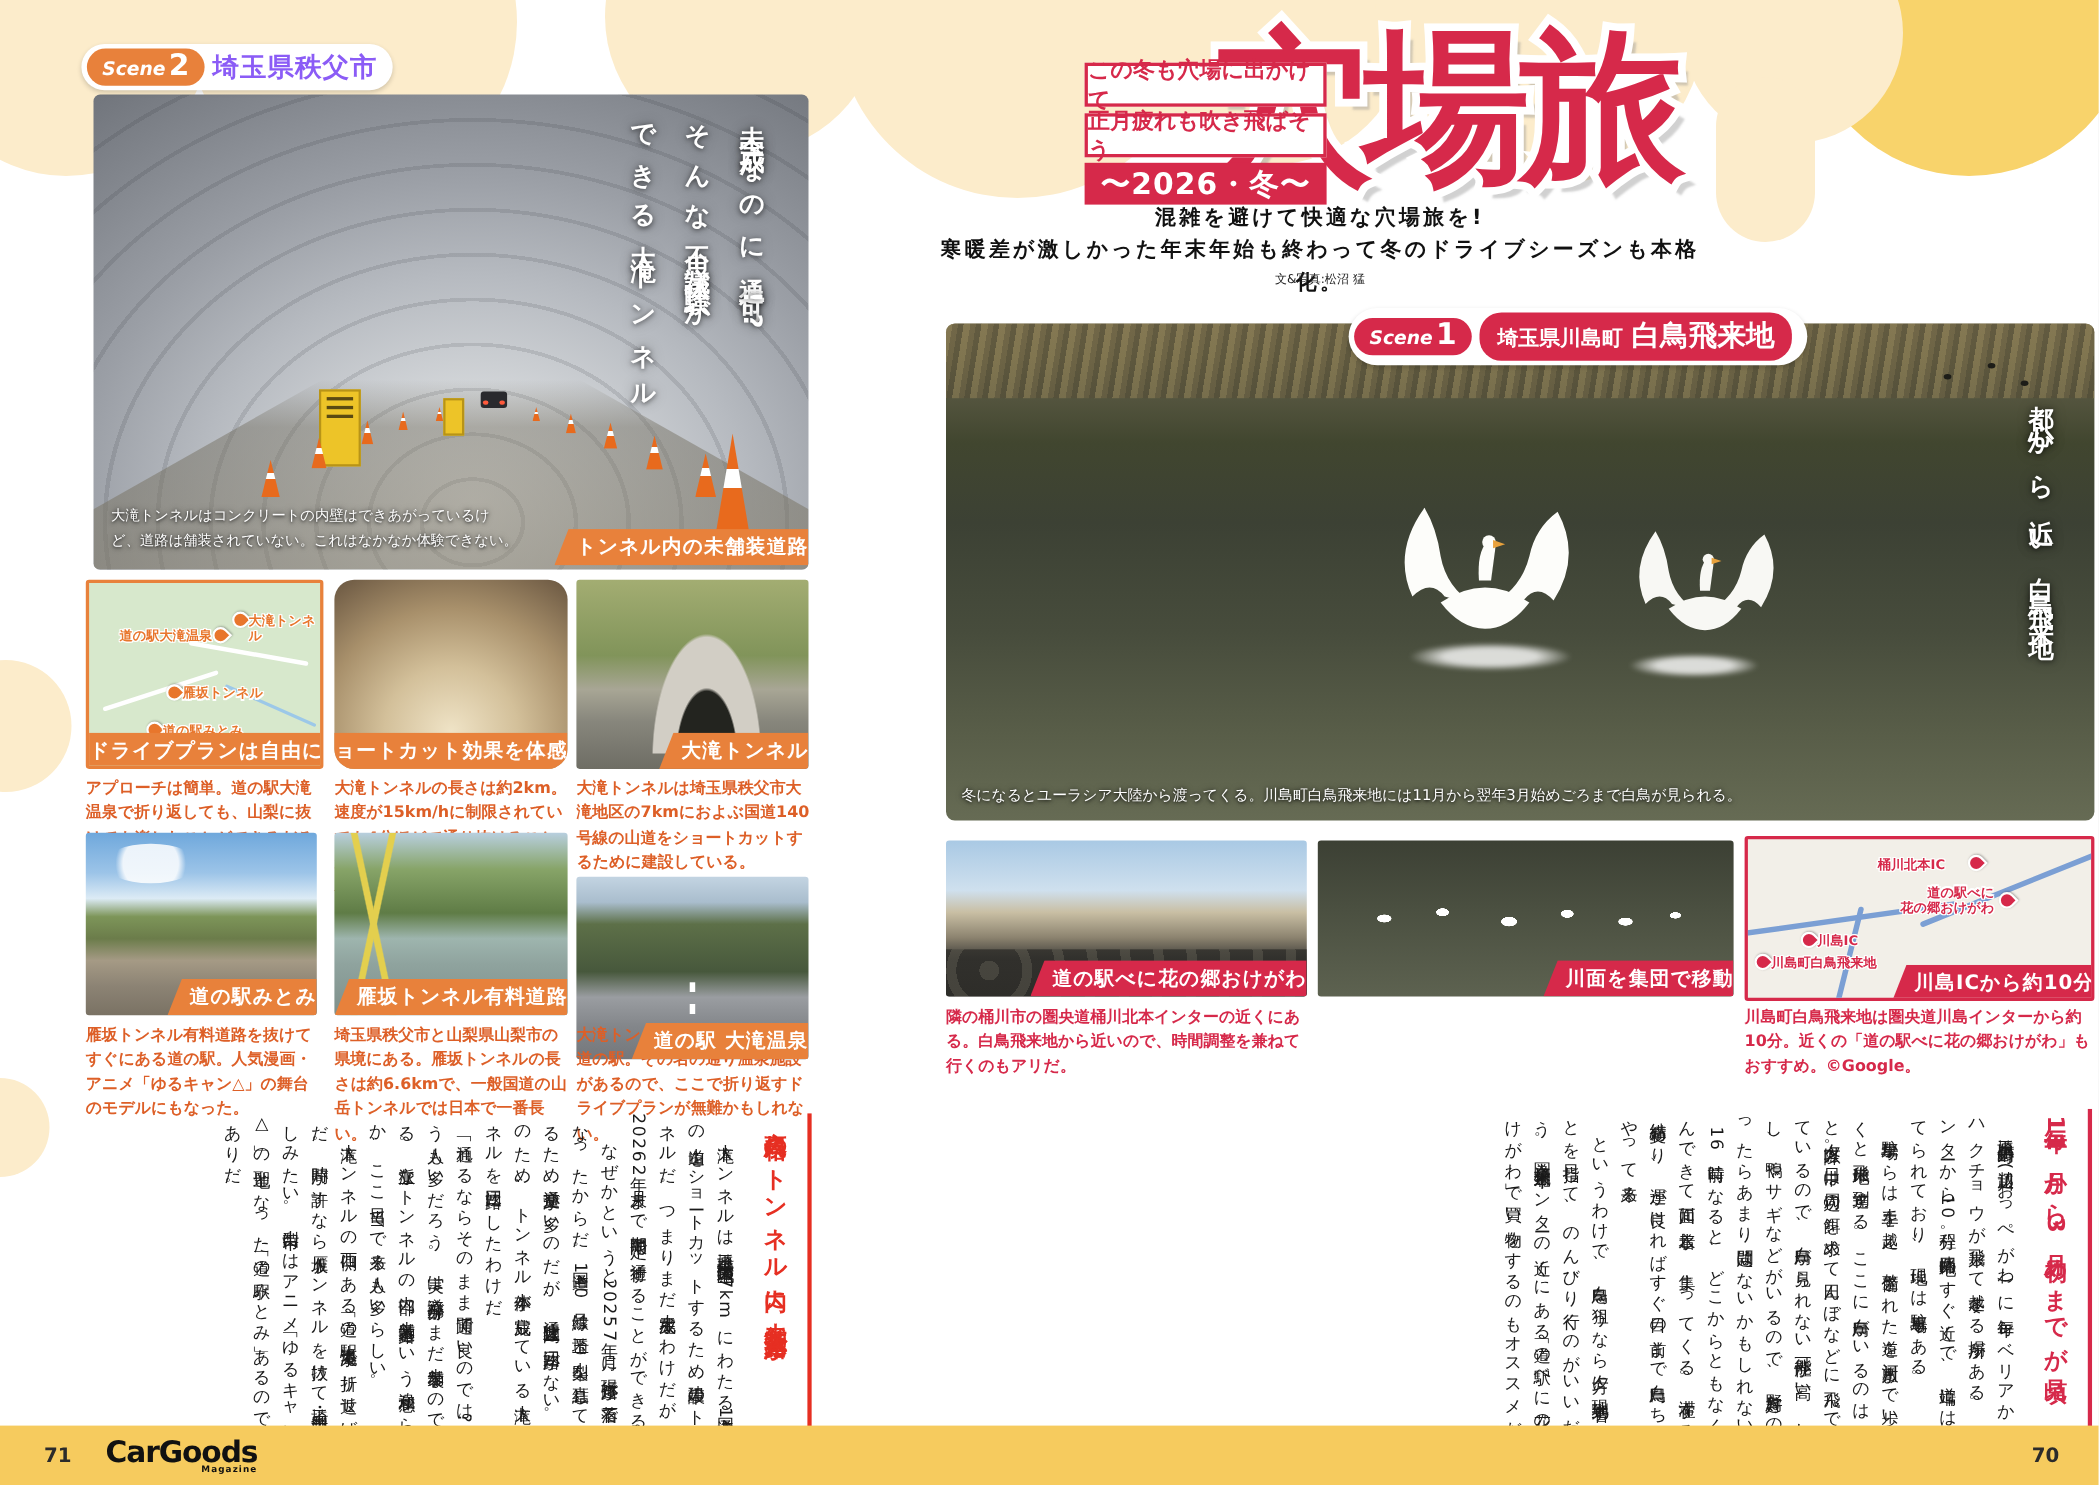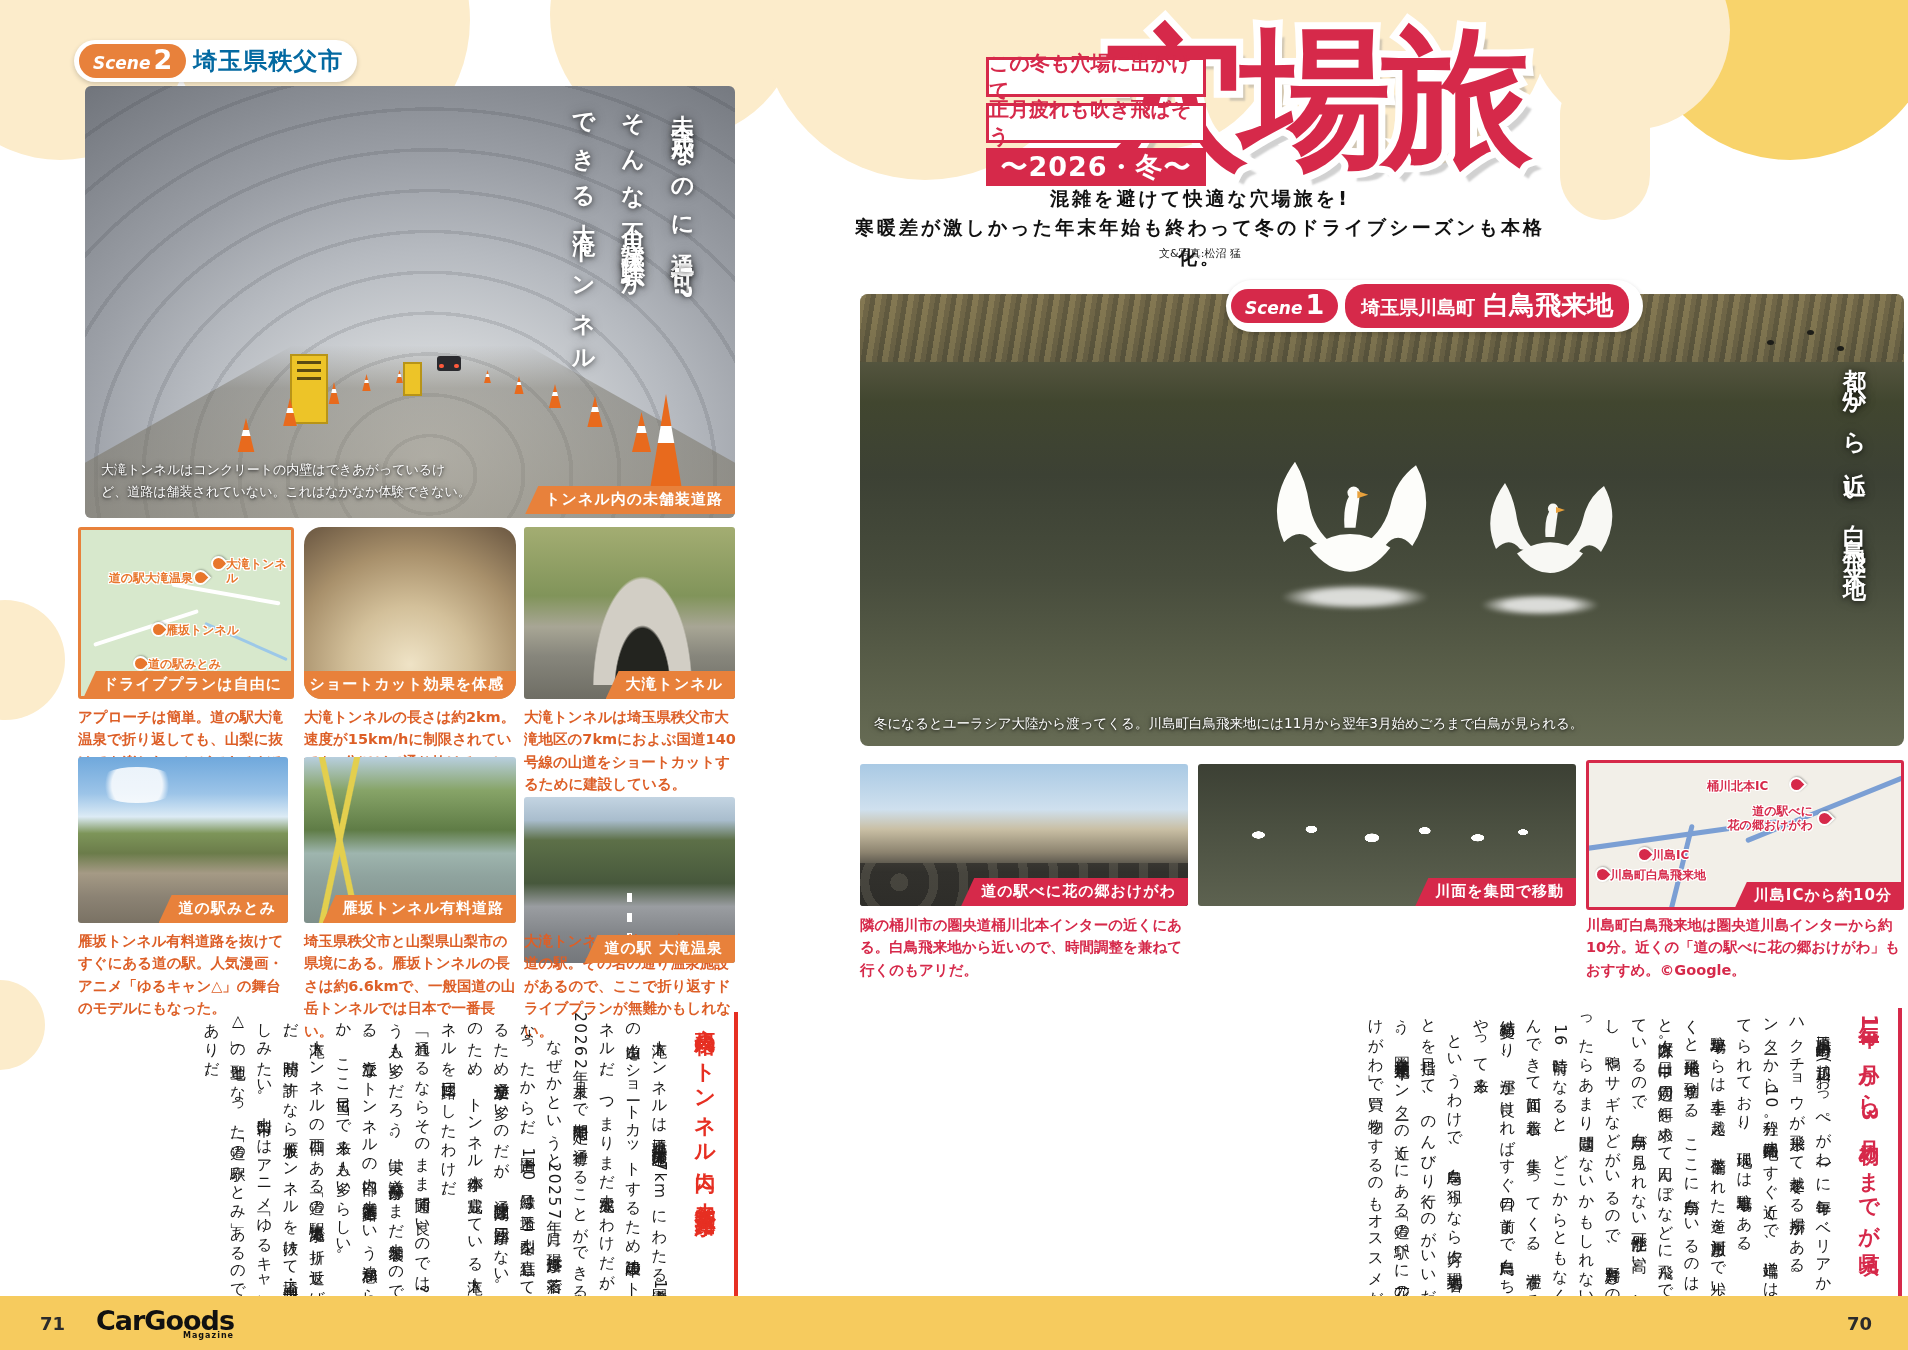--- a/index.html
+++ b/index.html
@@ -21,7 +21,7 @@
   .badge .pill .num{font-weight:900;font-size:27px;line-height:.9;}
   .badge.orange .pill{background:#e8813b;}
   .badge.red .pill{background:#d6294a;}
-  .badge .loc{font-weight:900;font-size:24px;color:#0369a1;letter-spacing:1px;}
+  .badge .loc{font-weight:900;font-size:24px;color:#8b5cf6;letter-spacing:1px;}
   .badge.red .locbox{background:#d6294a;color:#fff;border-radius:20px;padding:4px 16px 5px 16px;display:flex;align-items:baseline;gap:8px;}
   .badge.red .locbox .a{font-size:19px;font-weight:bold;}
   .badge.red .locbox .b{font-size:26px;font-weight:900;}

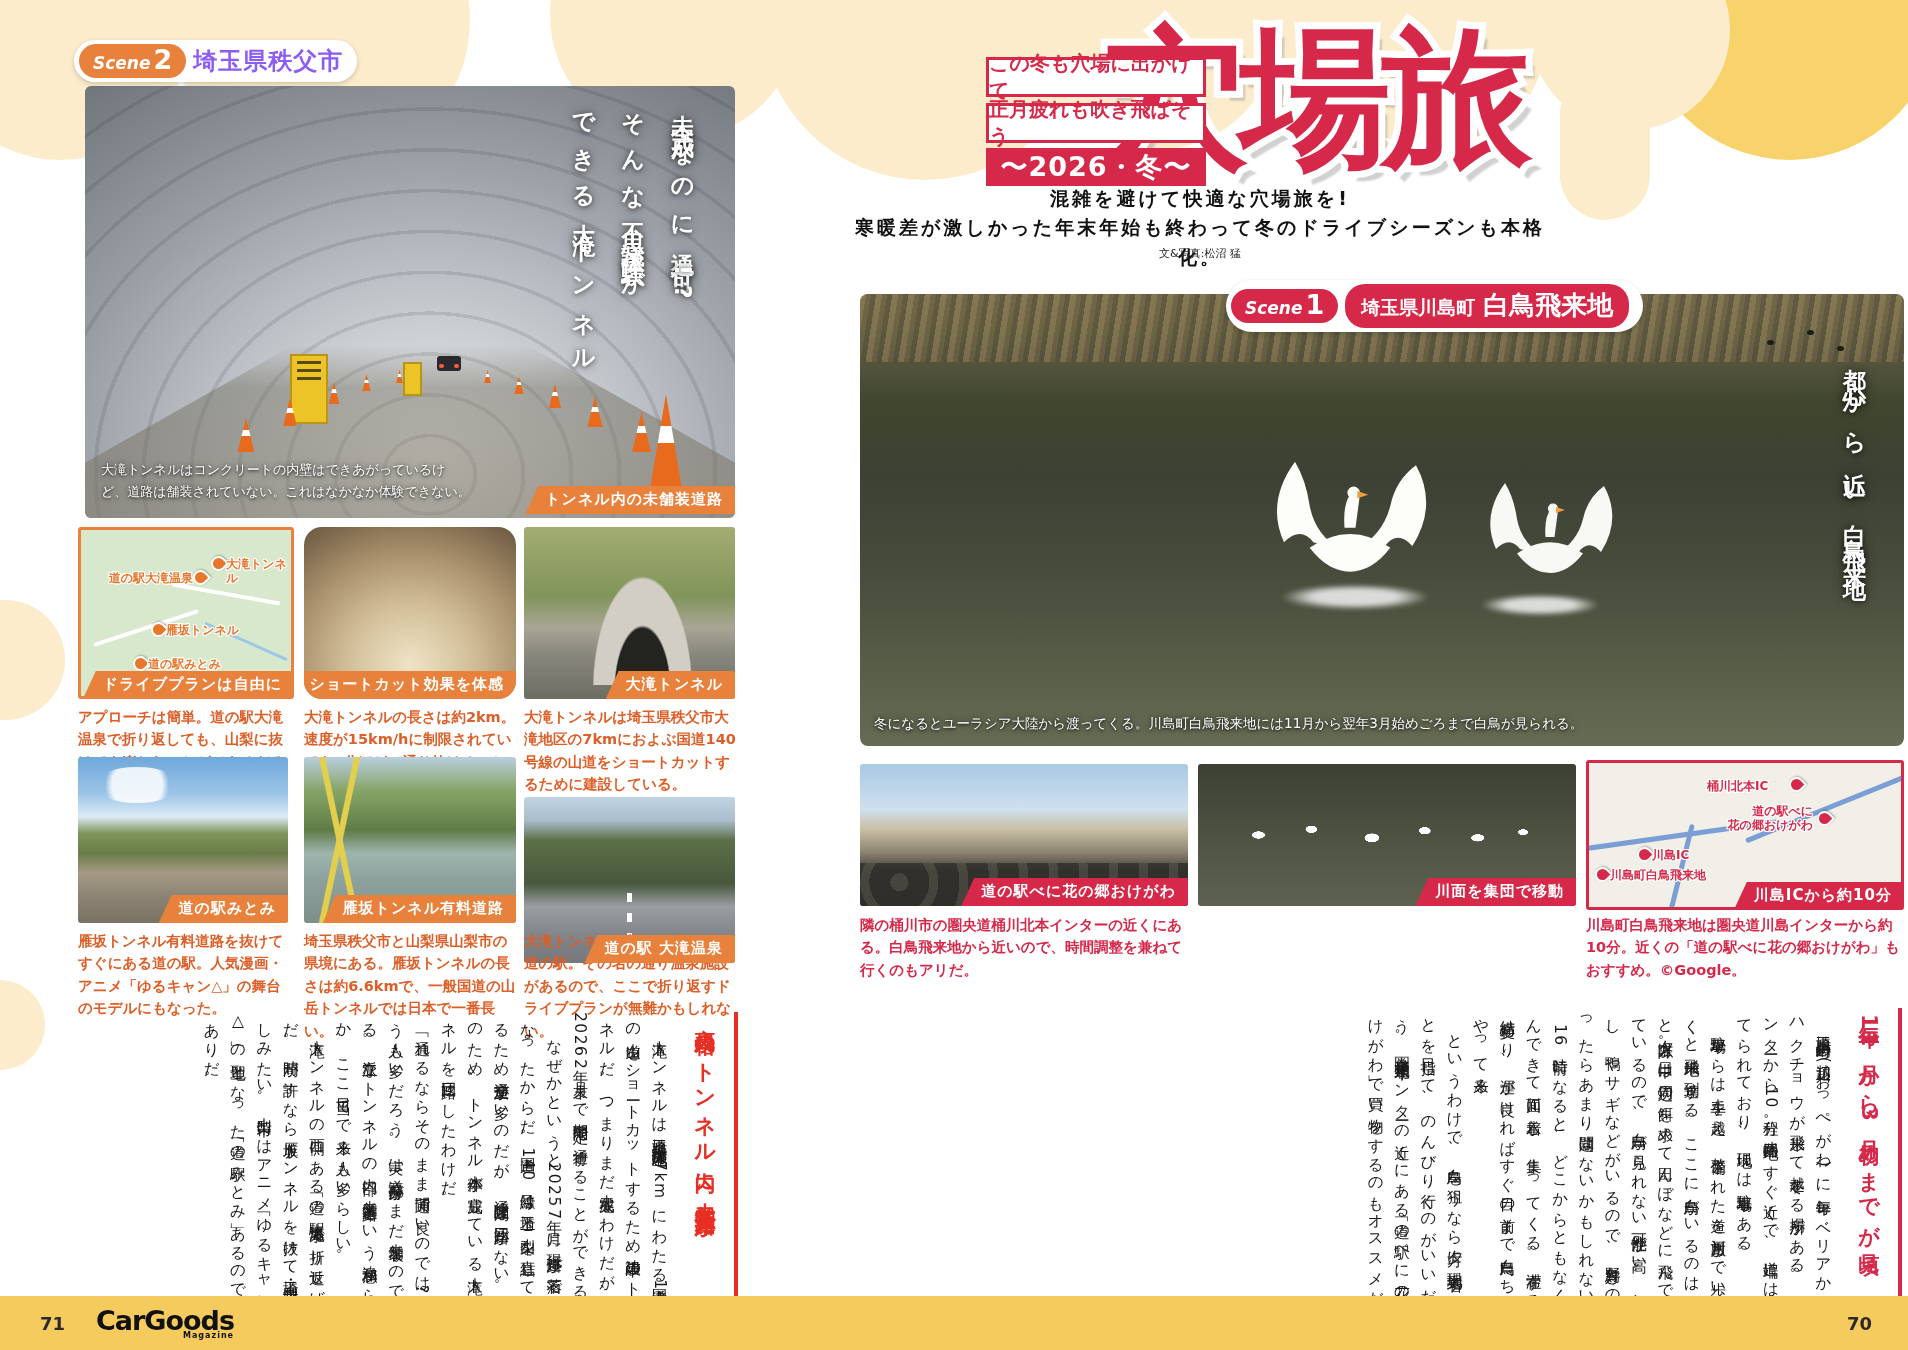--- a/index.html
+++ b/index.html
@@ -46,8 +46,8 @@
   .hero-tunnel .vheadline{top:10px;right:28px;font-size:23px;letter-spacing:10px;line-height:2.15;}
   .photo-cap{position:absolute;z-index:4;color:#fff;font-size:13px;line-height:1.65;
     text-shadow:0 1px 3px rgba(0,0,0,.8),0 0 6px rgba(0,0,0,.6);}
-  .tag{position:absolute;z-index:5;color:#fff;font-size:15px;font-weight:bold;letter-spacing:1px;
-       padding:4px 12px 5px 20px;clip-path:polygon(13px 0,100% 0,100% 100%,0 100%);white-space:nowrap;}
+  .tag{position:absolute;z-index:5;color:#fff;font-size:18px;font-weight:bold;letter-spacing:1px;
+       padding:4px 0 5px 20px;clip-path:polygon(13px 0,100% 0,100% 100%,0 100%);white-space:nowrap;}
   .tag.orange{background:#e8813b;} .tag.red{background:#d6294a;}
   
   .thumb{position:absolute;border-radius:3px;overflow:hidden;}

